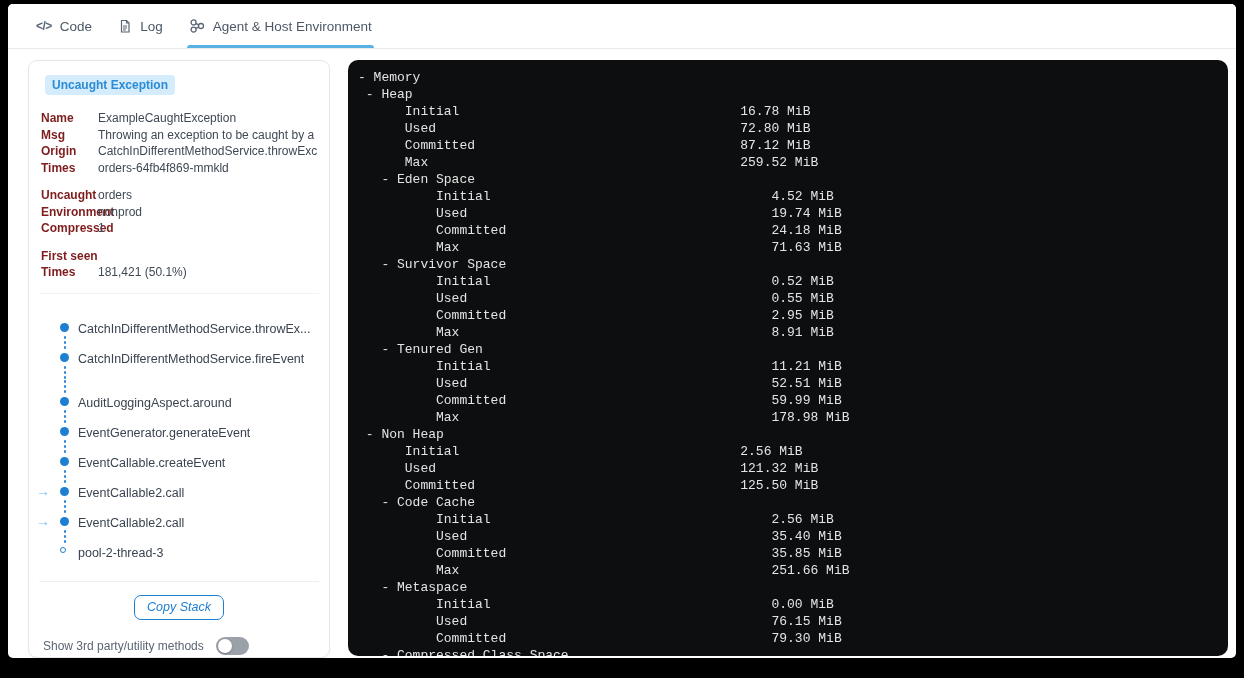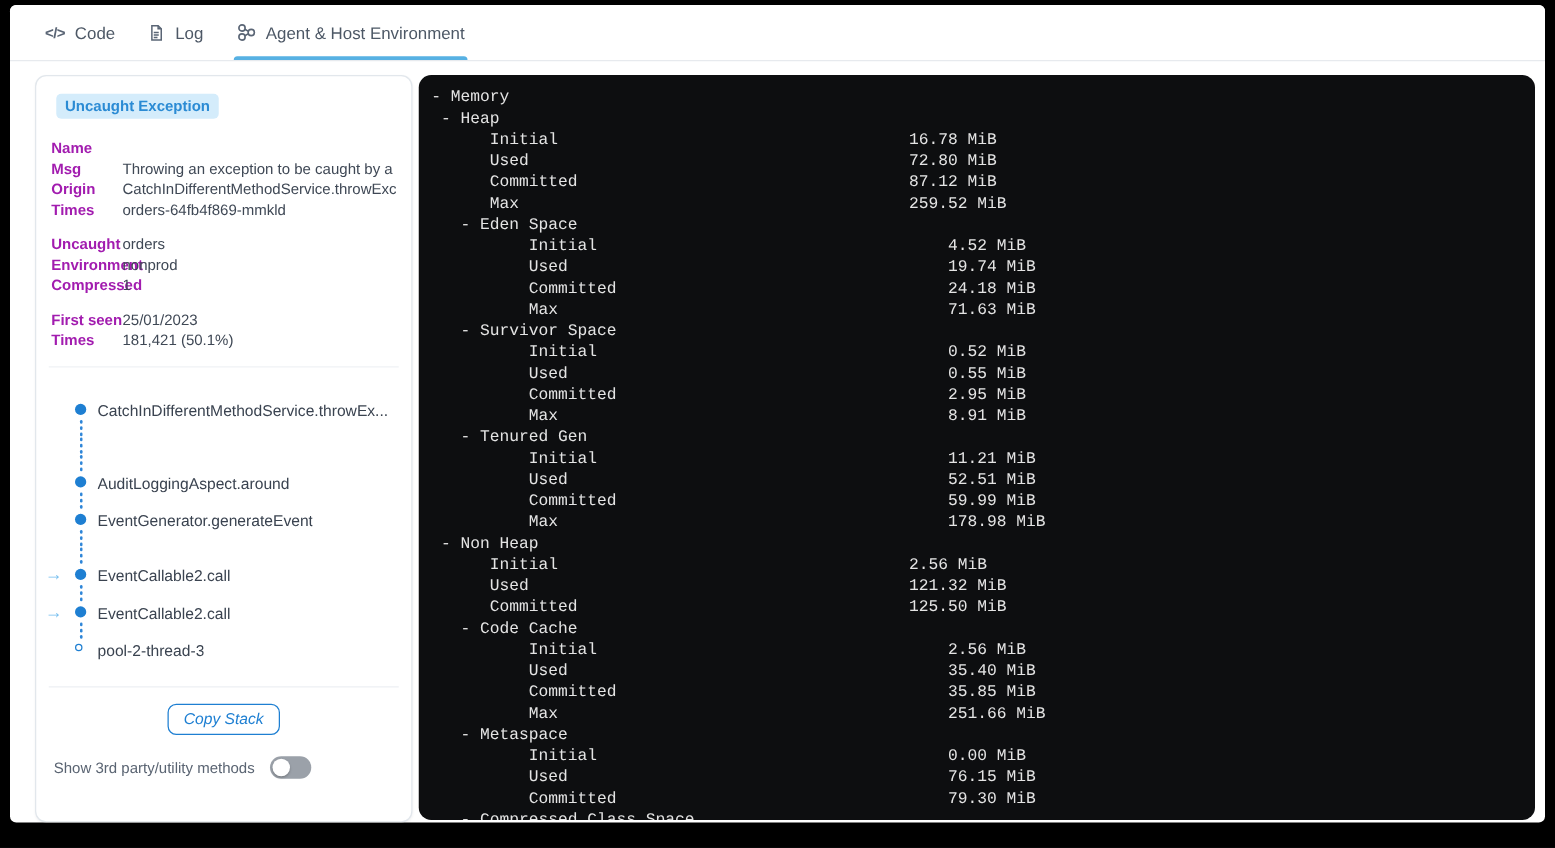--- a/index.html
+++ b/index.html
@@ -32,7 +32,7 @@
   .tab .ticon{color:#5a6575;display:flex;align-items:center;}
   .code-glyph{font-size:12px;font-weight:700;letter-spacing:-.5px;}
   
-  .content{display:flex;gap:5px;padding:11px 8px 0 20px;}
+  .content{display:flex;gap:18px;padding:11px 8px 0 20px;}
   .card{
     width:302px;height:598px;background:#fff;border:1px solid #e2e7ec;border-radius:9px;
     box-shadow:0 1px 2px rgba(16,24,40,.05);padding:12px;position:relative;overflow:hidden;

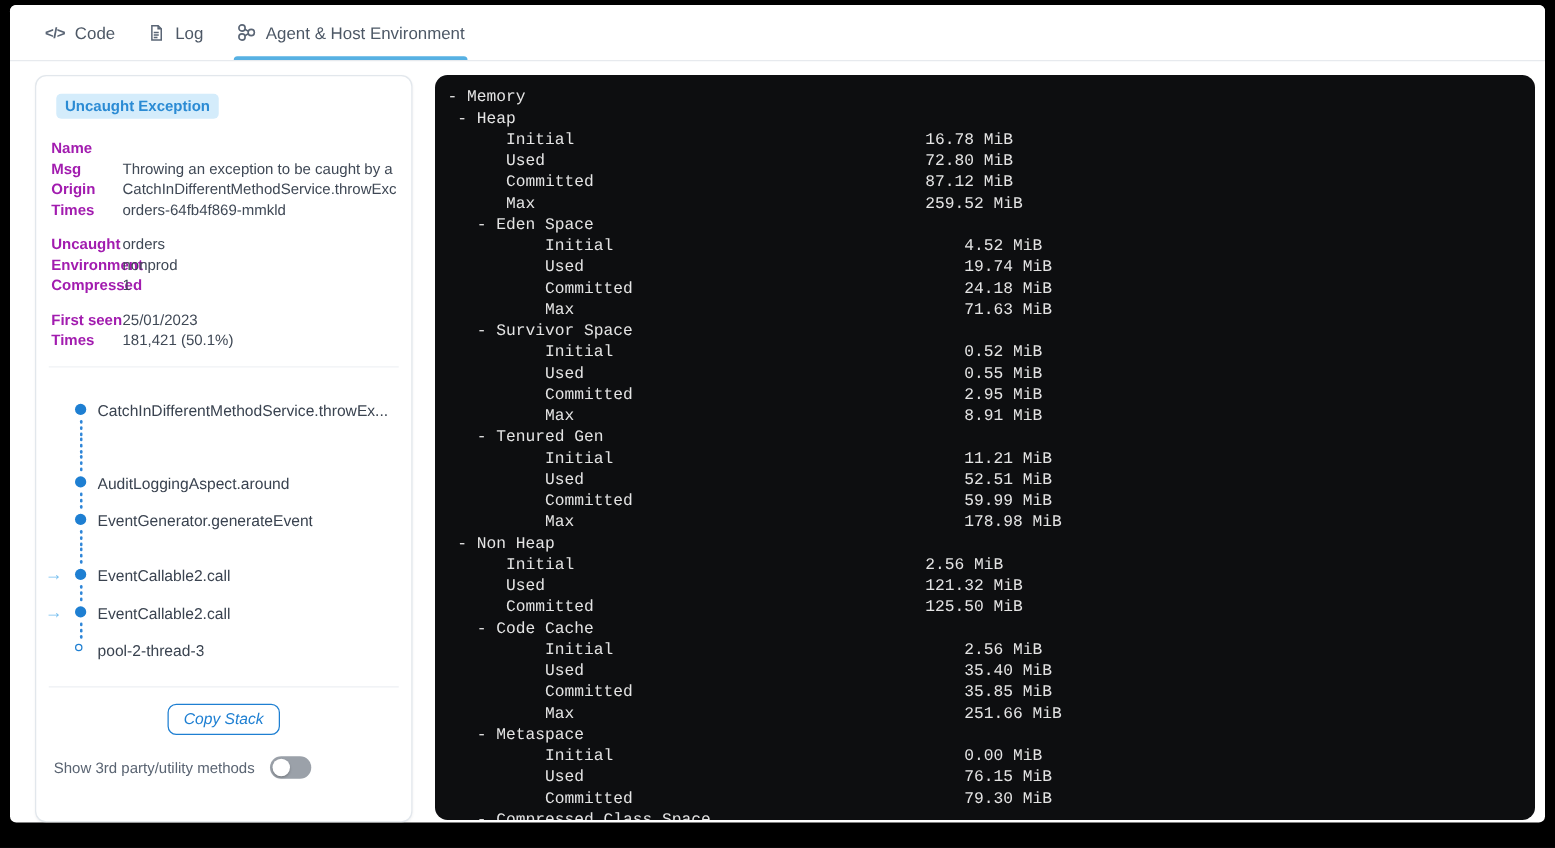--- a/index.html
+++ b/index.html
@@ -43,7 +43,7 @@
   }
   .kv-group{margin-top:11px;}
   .kv{display:flex;font-size:12px;line-height:16.5px;}
-  .kv .k{flex:none;width:57px;color:#a21caf;font-weight:700;}
+  .kv .k{flex:none;width:57px;color:#7f1d1d;font-weight:700;}
   .kv .v{flex:1;color:#3f4855;white-space:nowrap;overflow:hidden;}
   .soft-divider{border:none;border-top:1px solid #f0f2f5;margin:12px -2px 0;}
   

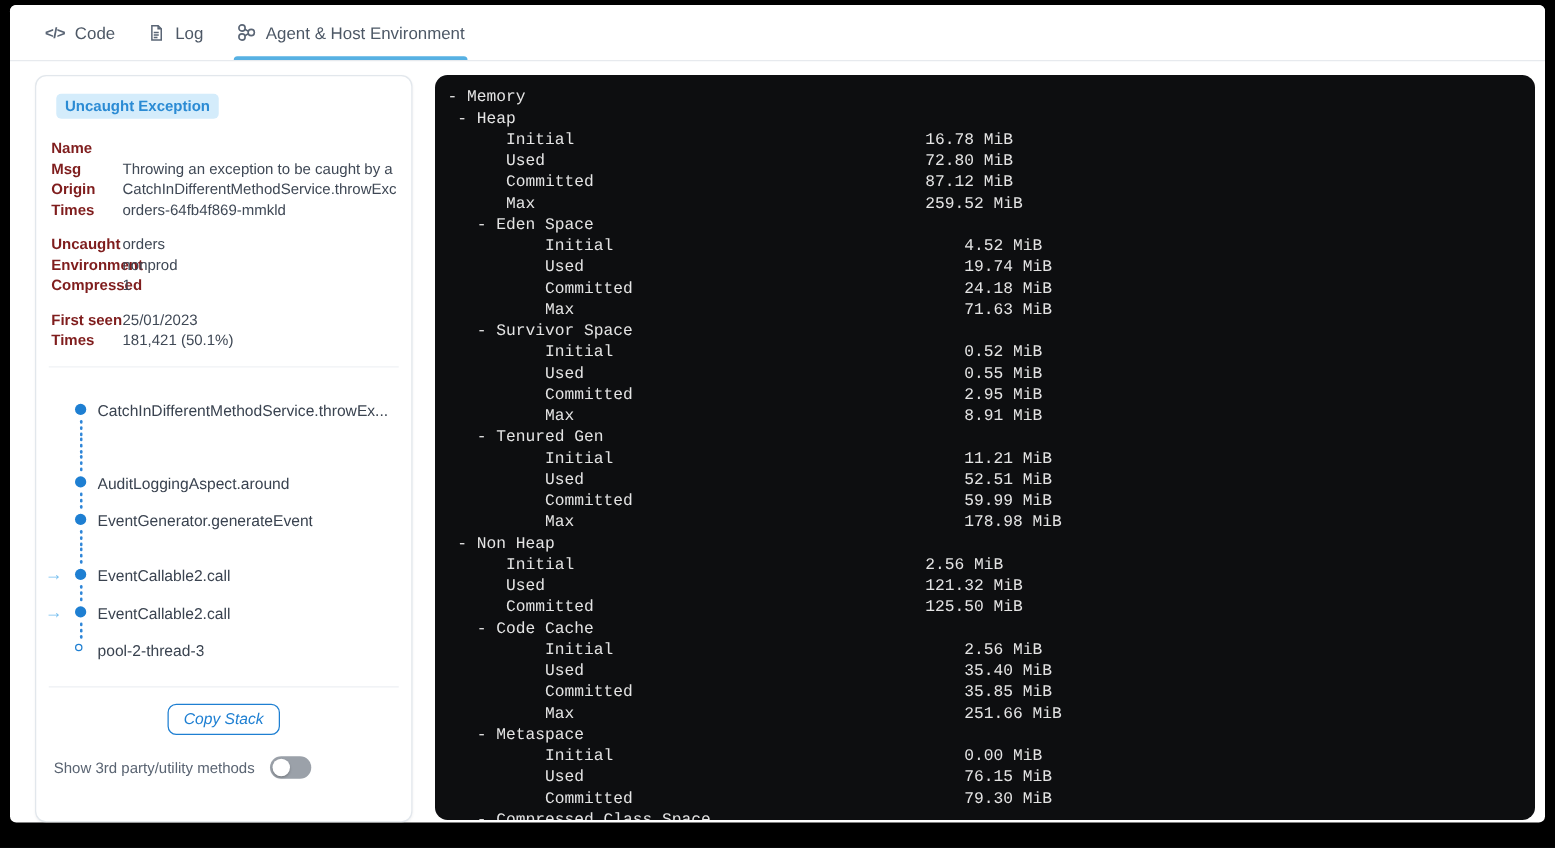--- a/index.html
+++ b/index.html
@@ -126,6 +126,7 @@
       <div class="kv-group">
           <div class="kv">
             <span class="k">Name</span>
+            <span class="v">ExampleCaughtException</span>
           </div>
           <div class="kv">
             <span class="k">Msg</span>

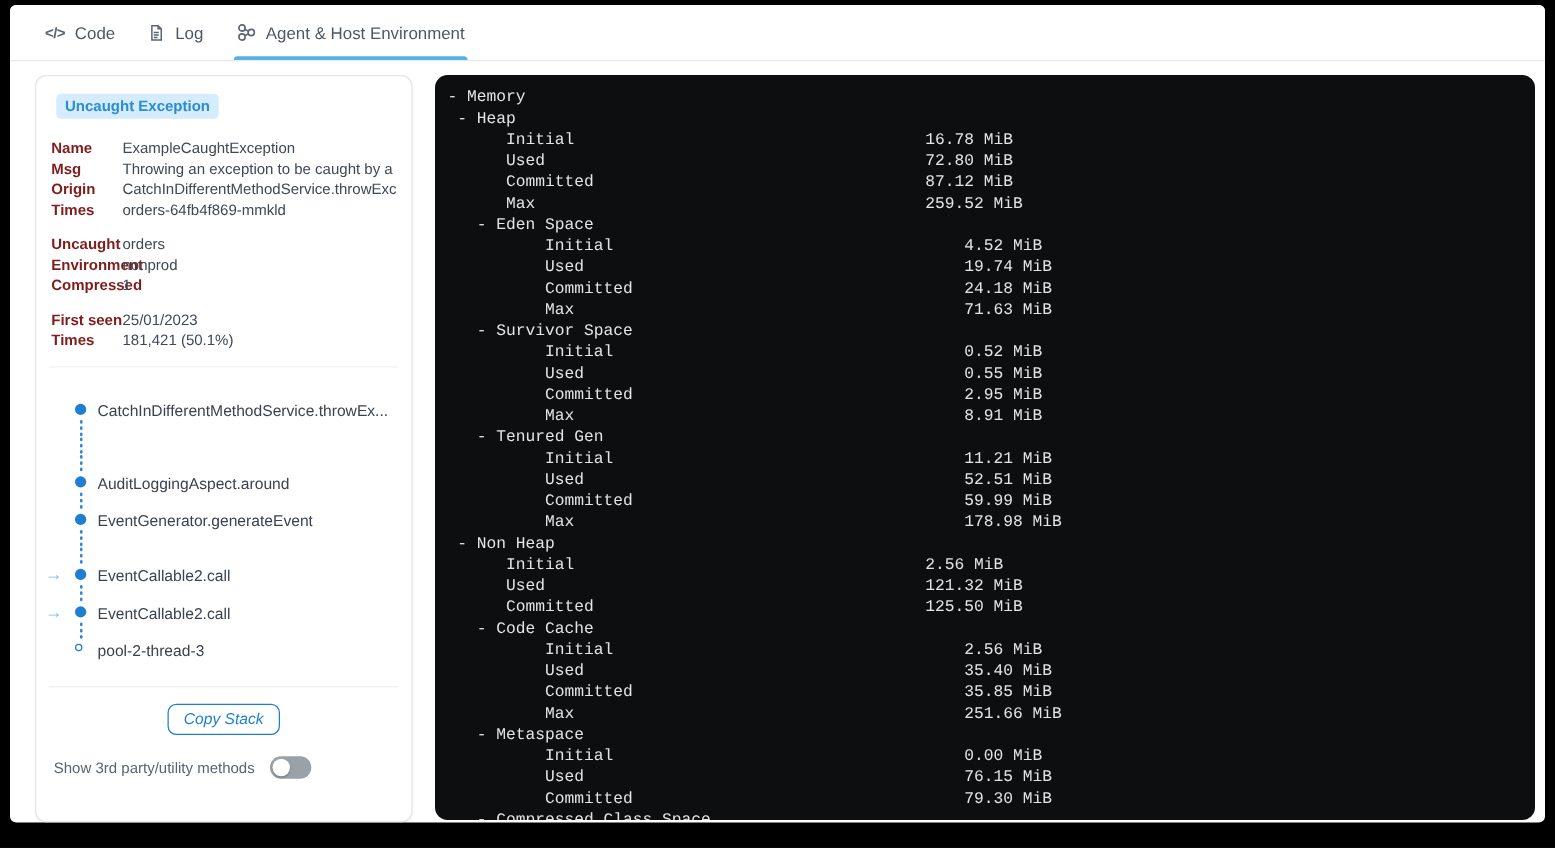--- a/index.html
+++ b/index.html
@@ -158,7 +158,6 @@
       <div class="kv-group">
           <div class="kv">
             <span class="k">First seen</span>
-            <span class="v">25/01/2023</span>
           </div>
           <div class="kv">
             <span class="k">Times</span>

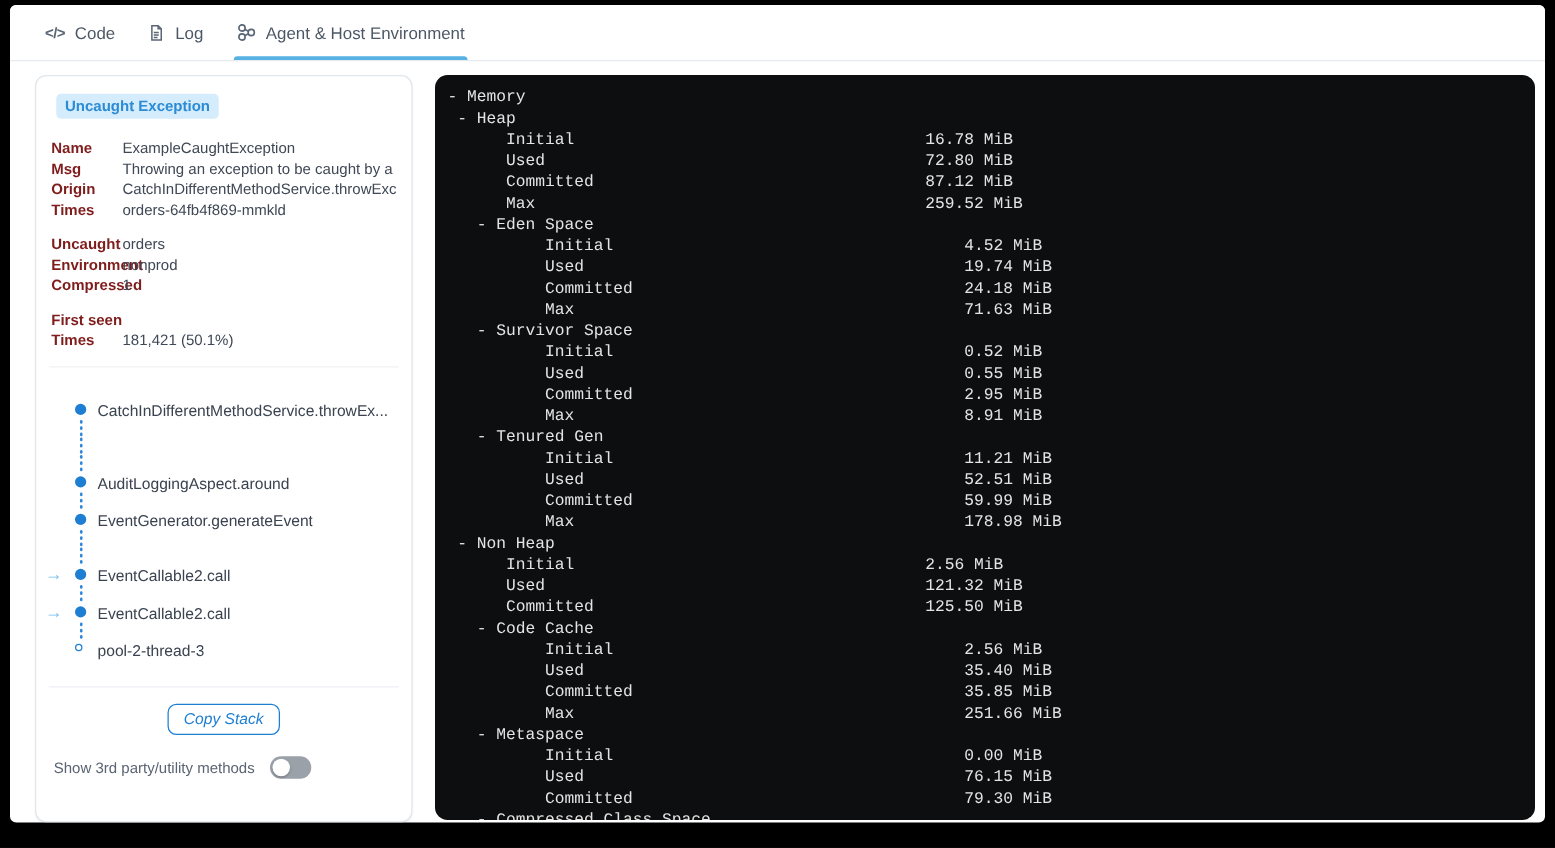--- a/index.html
+++ b/index.html
@@ -175,6 +175,10 @@
             <i></i>
             <i></i>
             <i></i>
+          </div>
+          <div class="frame-row">
+            <span class="frame-dot"></span>
+            <span class="frame-label">CatchInDifferentMethodService.fireEvent</span>
           </div>
           <div class="connector">
             <i></i>

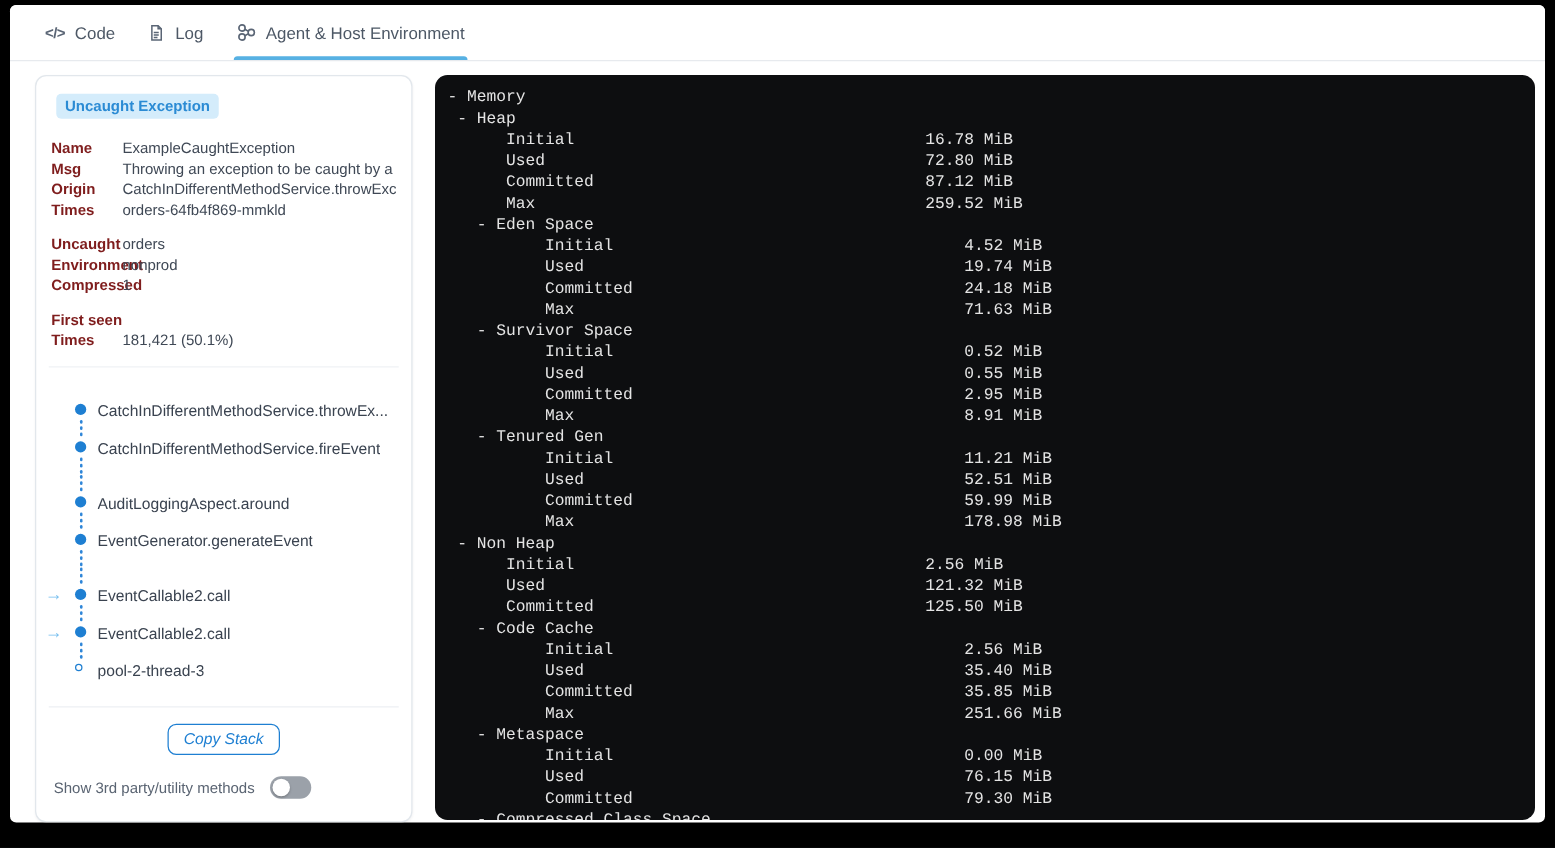--- a/index.html
+++ b/index.html
@@ -207,6 +207,10 @@
             <i></i>
             <i></i>
             <i></i>
+          </div>
+          <div class="frame-row">
+            <span class="frame-dot"></span>
+            <span class="frame-label">EventCallable.createEvent</span>
           </div>
           <div class="connector">
             <i></i>

